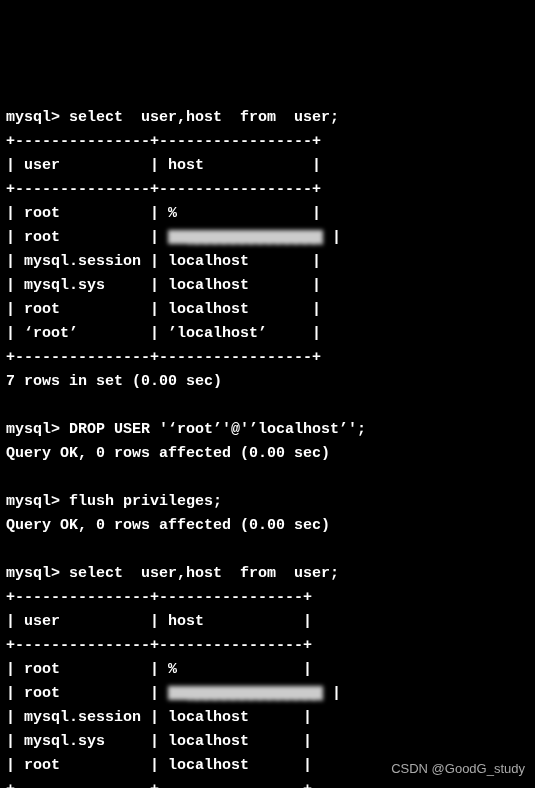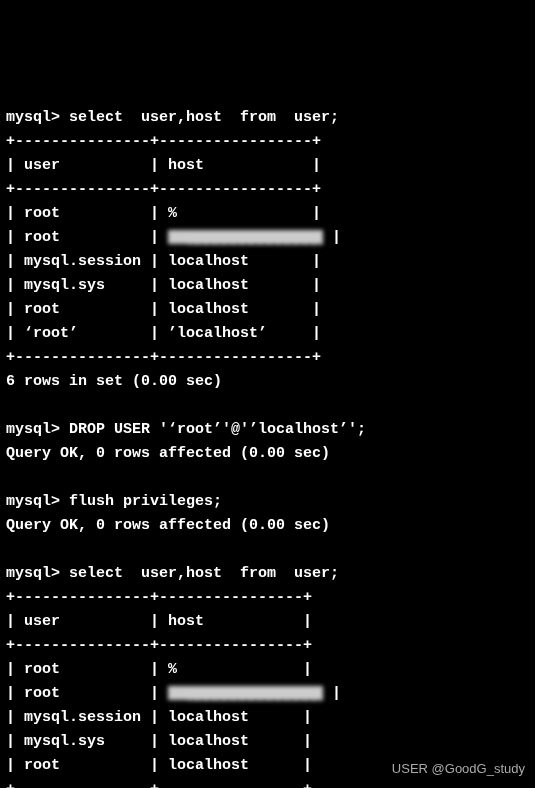--- a/index.html
+++ b/index.html
@@ -62,7 +62,7 @@
 <span class="line">| root          | localhost       |</span>
 <span class="line">| ‘root’        | ’localhost’     |</span>
 <span class="line">+---------------+-----------------+</span>
-<span class="line">6 rows in set (0.00 sec)</span>
+<span class="line">7 rows in set (0.00 sec)</span>
 
 <span class="line">mysql&gt; DROP USER '‘root’'@'’localhost’';</span>
 <span class="line">Query OK, 0 rows affected (0.00 sec)</span>

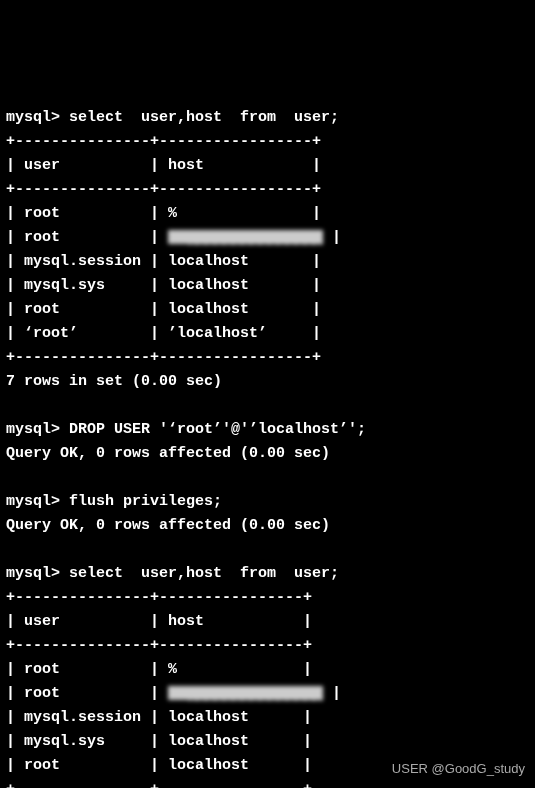--- a/index.html
+++ b/index.html
@@ -83,7 +83,7 @@
 
 
 </div>
-<div class="watermark">USER @GoodG_study</div>
+<div class="watermark">CSDN @GoodG_study</div>
 
 
 

